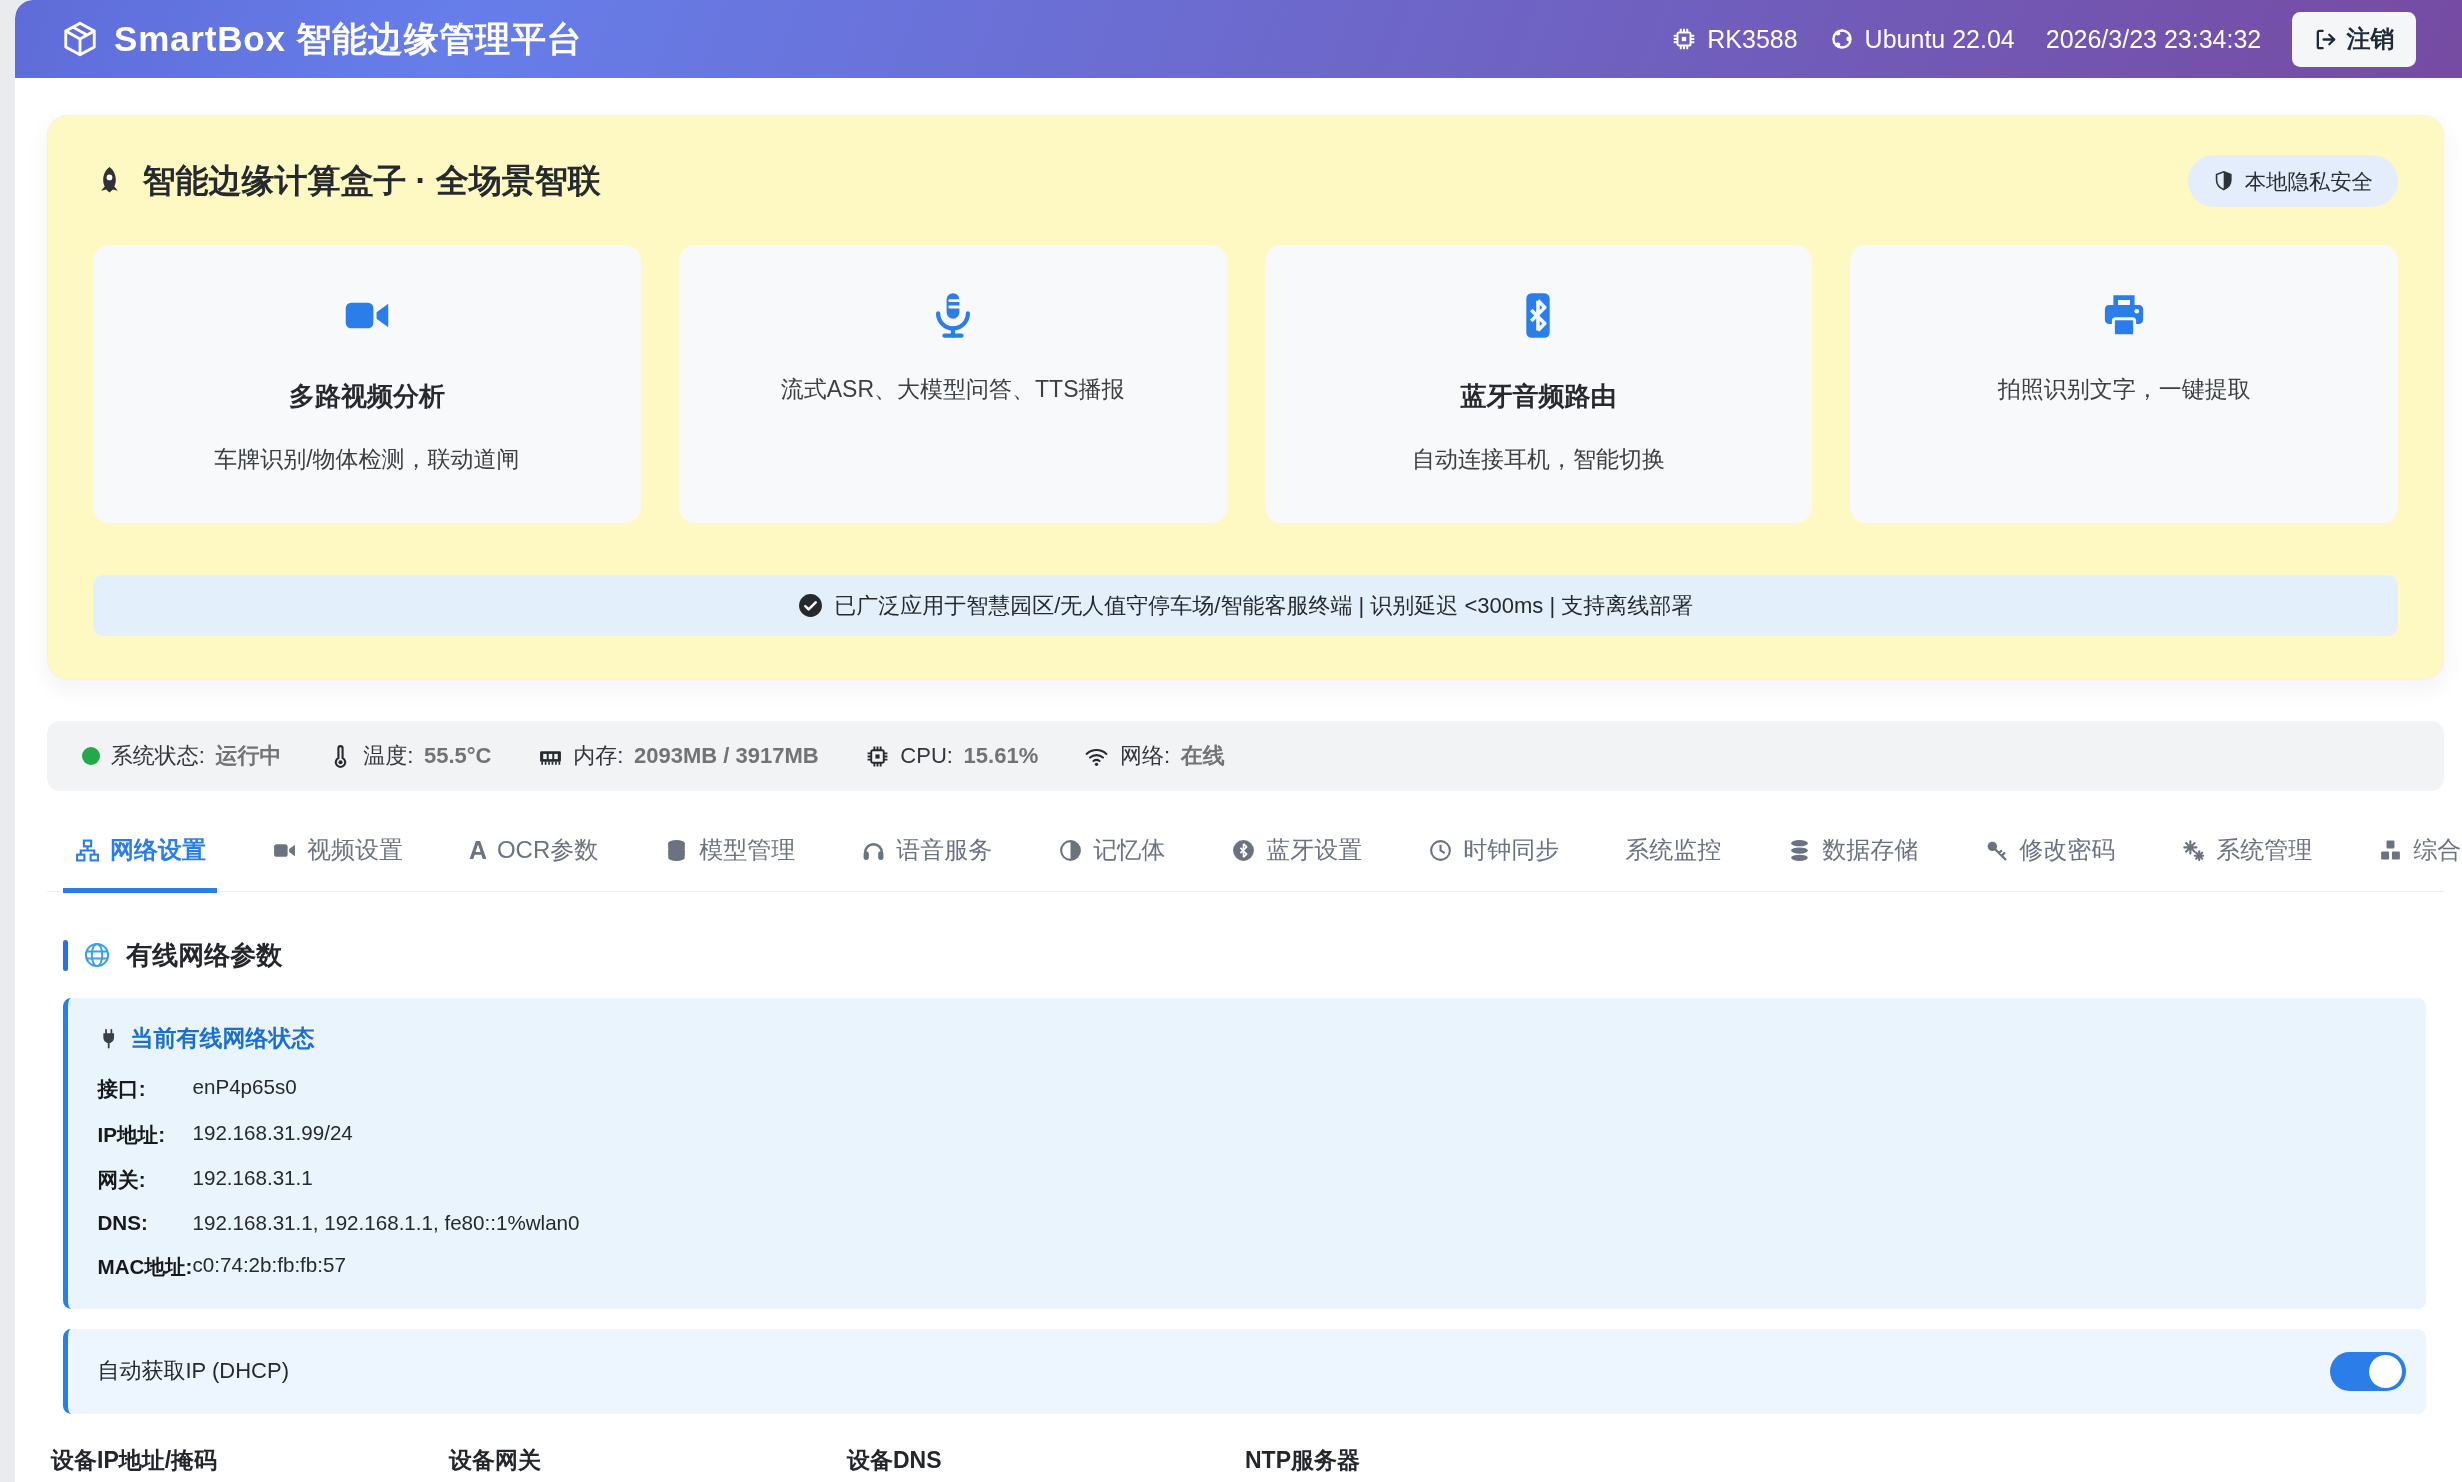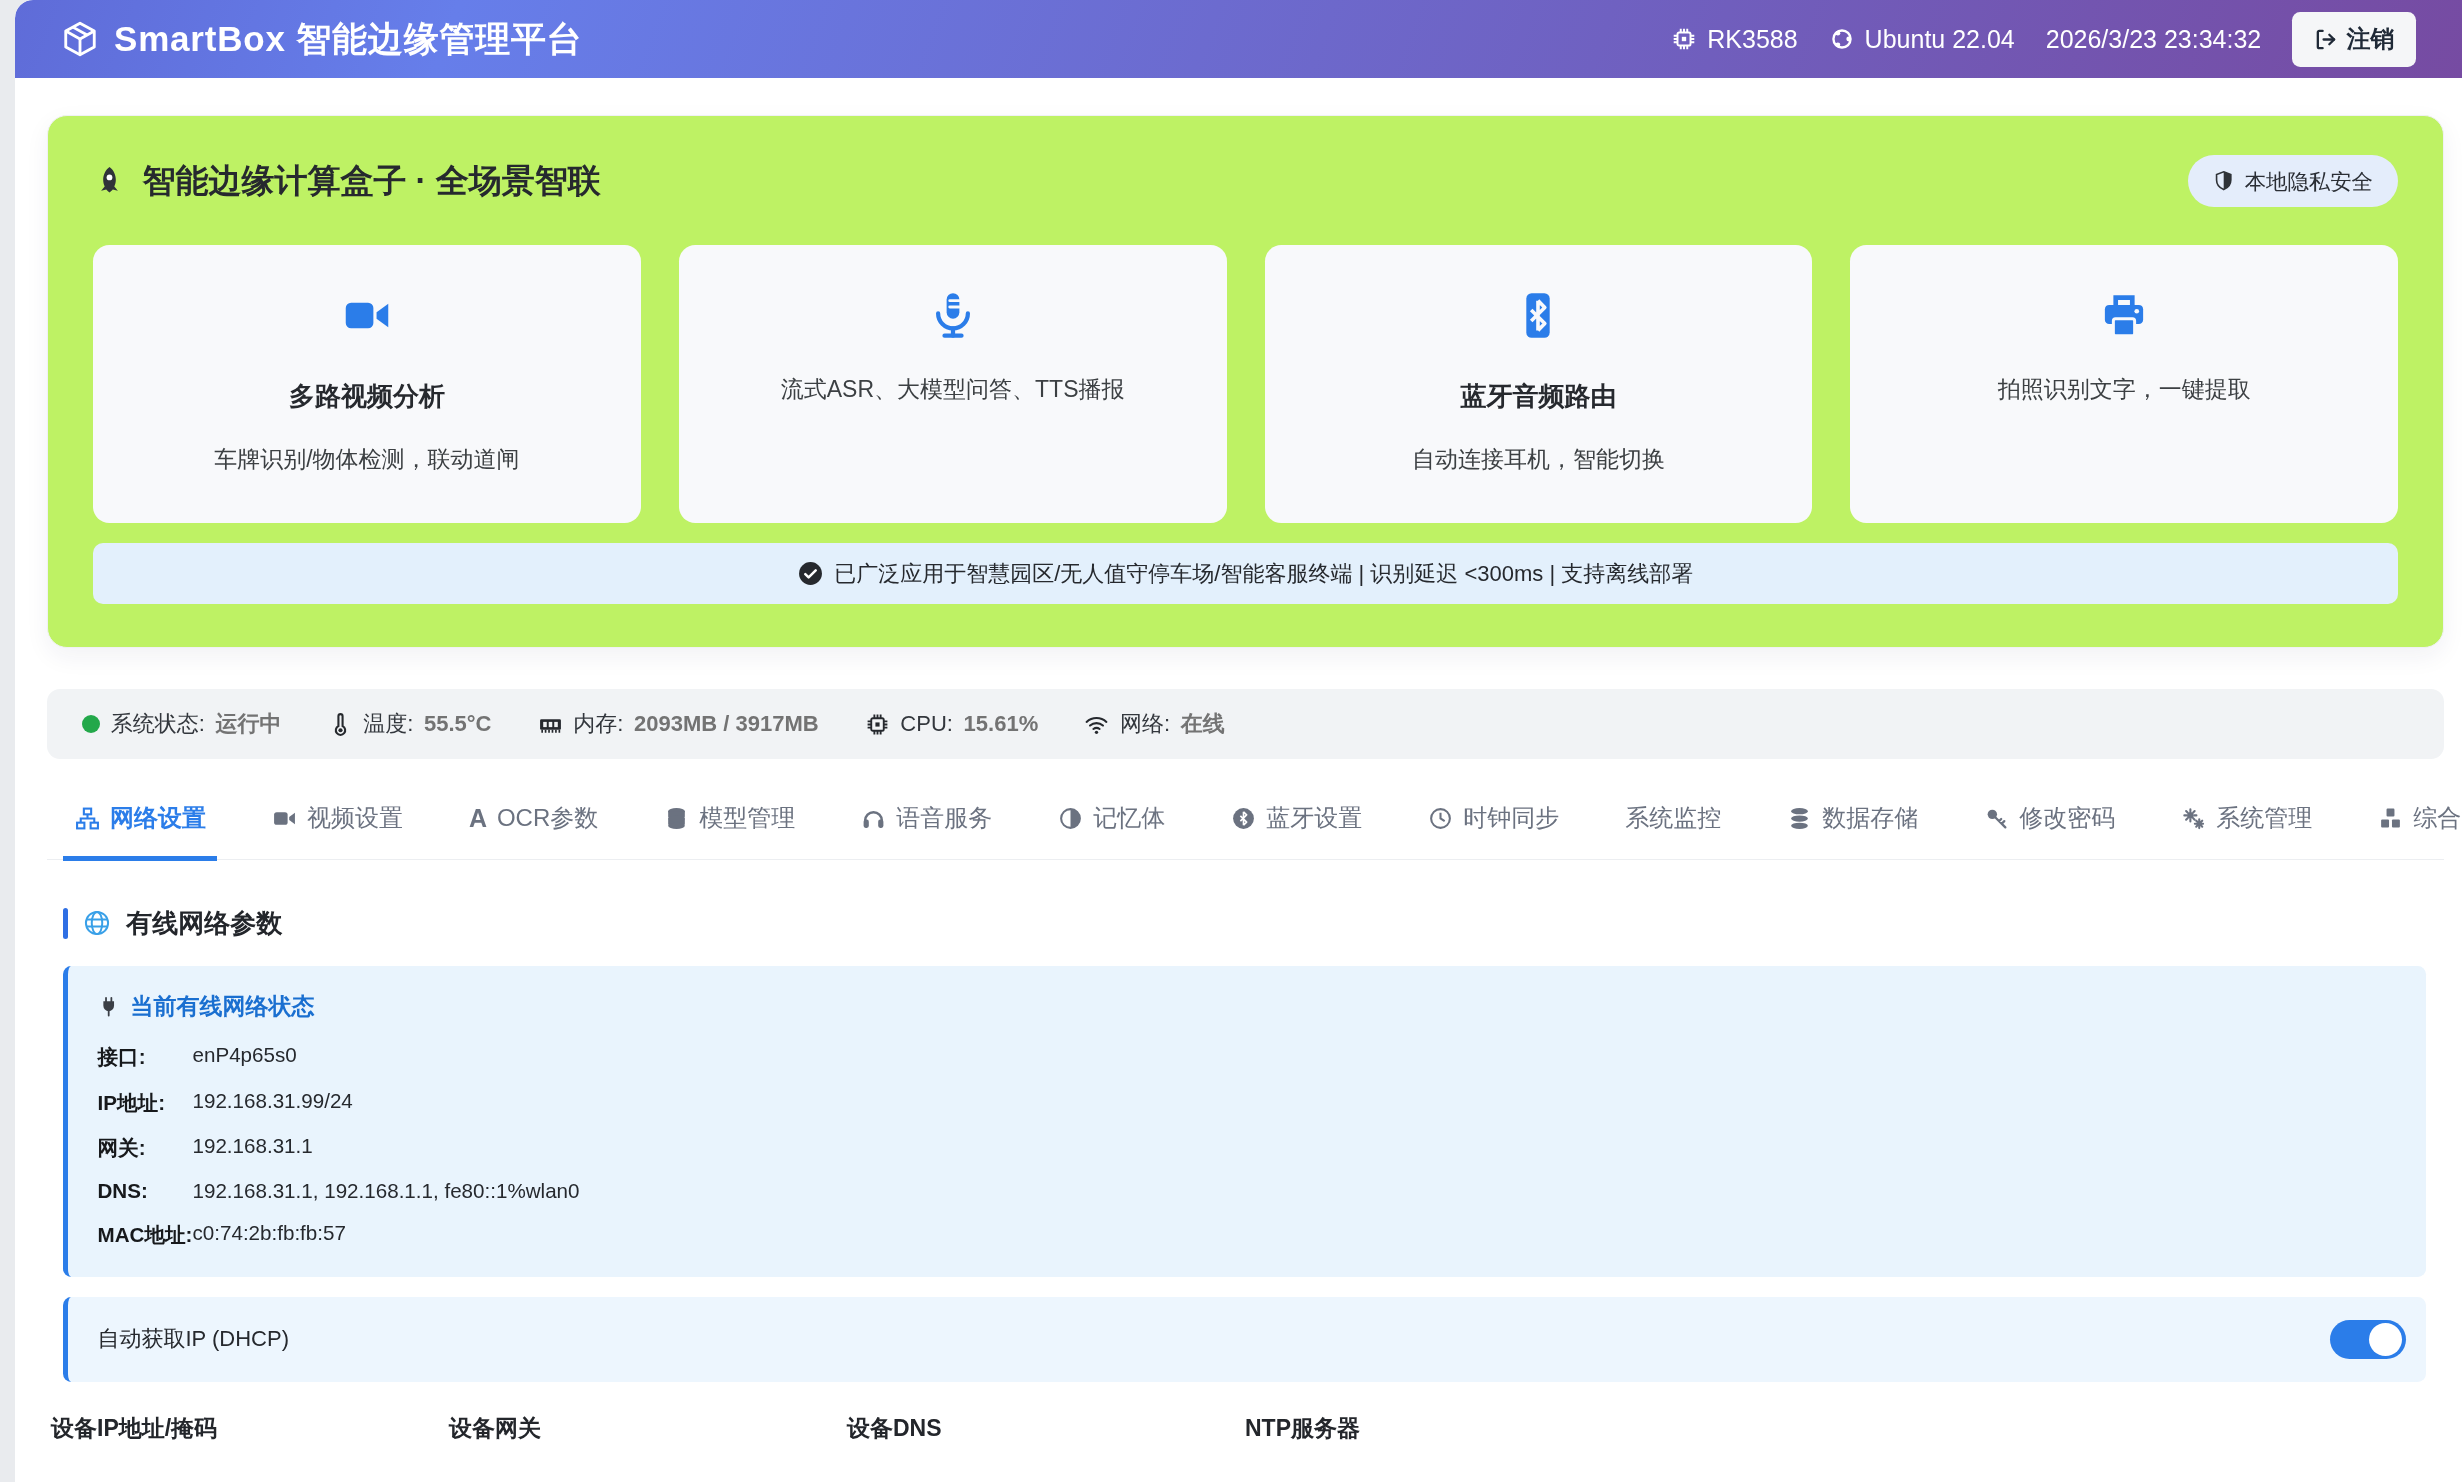--- a/index.html
+++ b/index.html
@@ -42,7 +42,7 @@
   
   .hero {
     margin:37px 18px 0 32px;
-    background:#bef264;
+    background:#fef9c3;
     border:0.8px solid #f0f1f3;
     border-radius:20px;
     box-shadow:0 8.2px 25px rgba(30,40,90,.06);

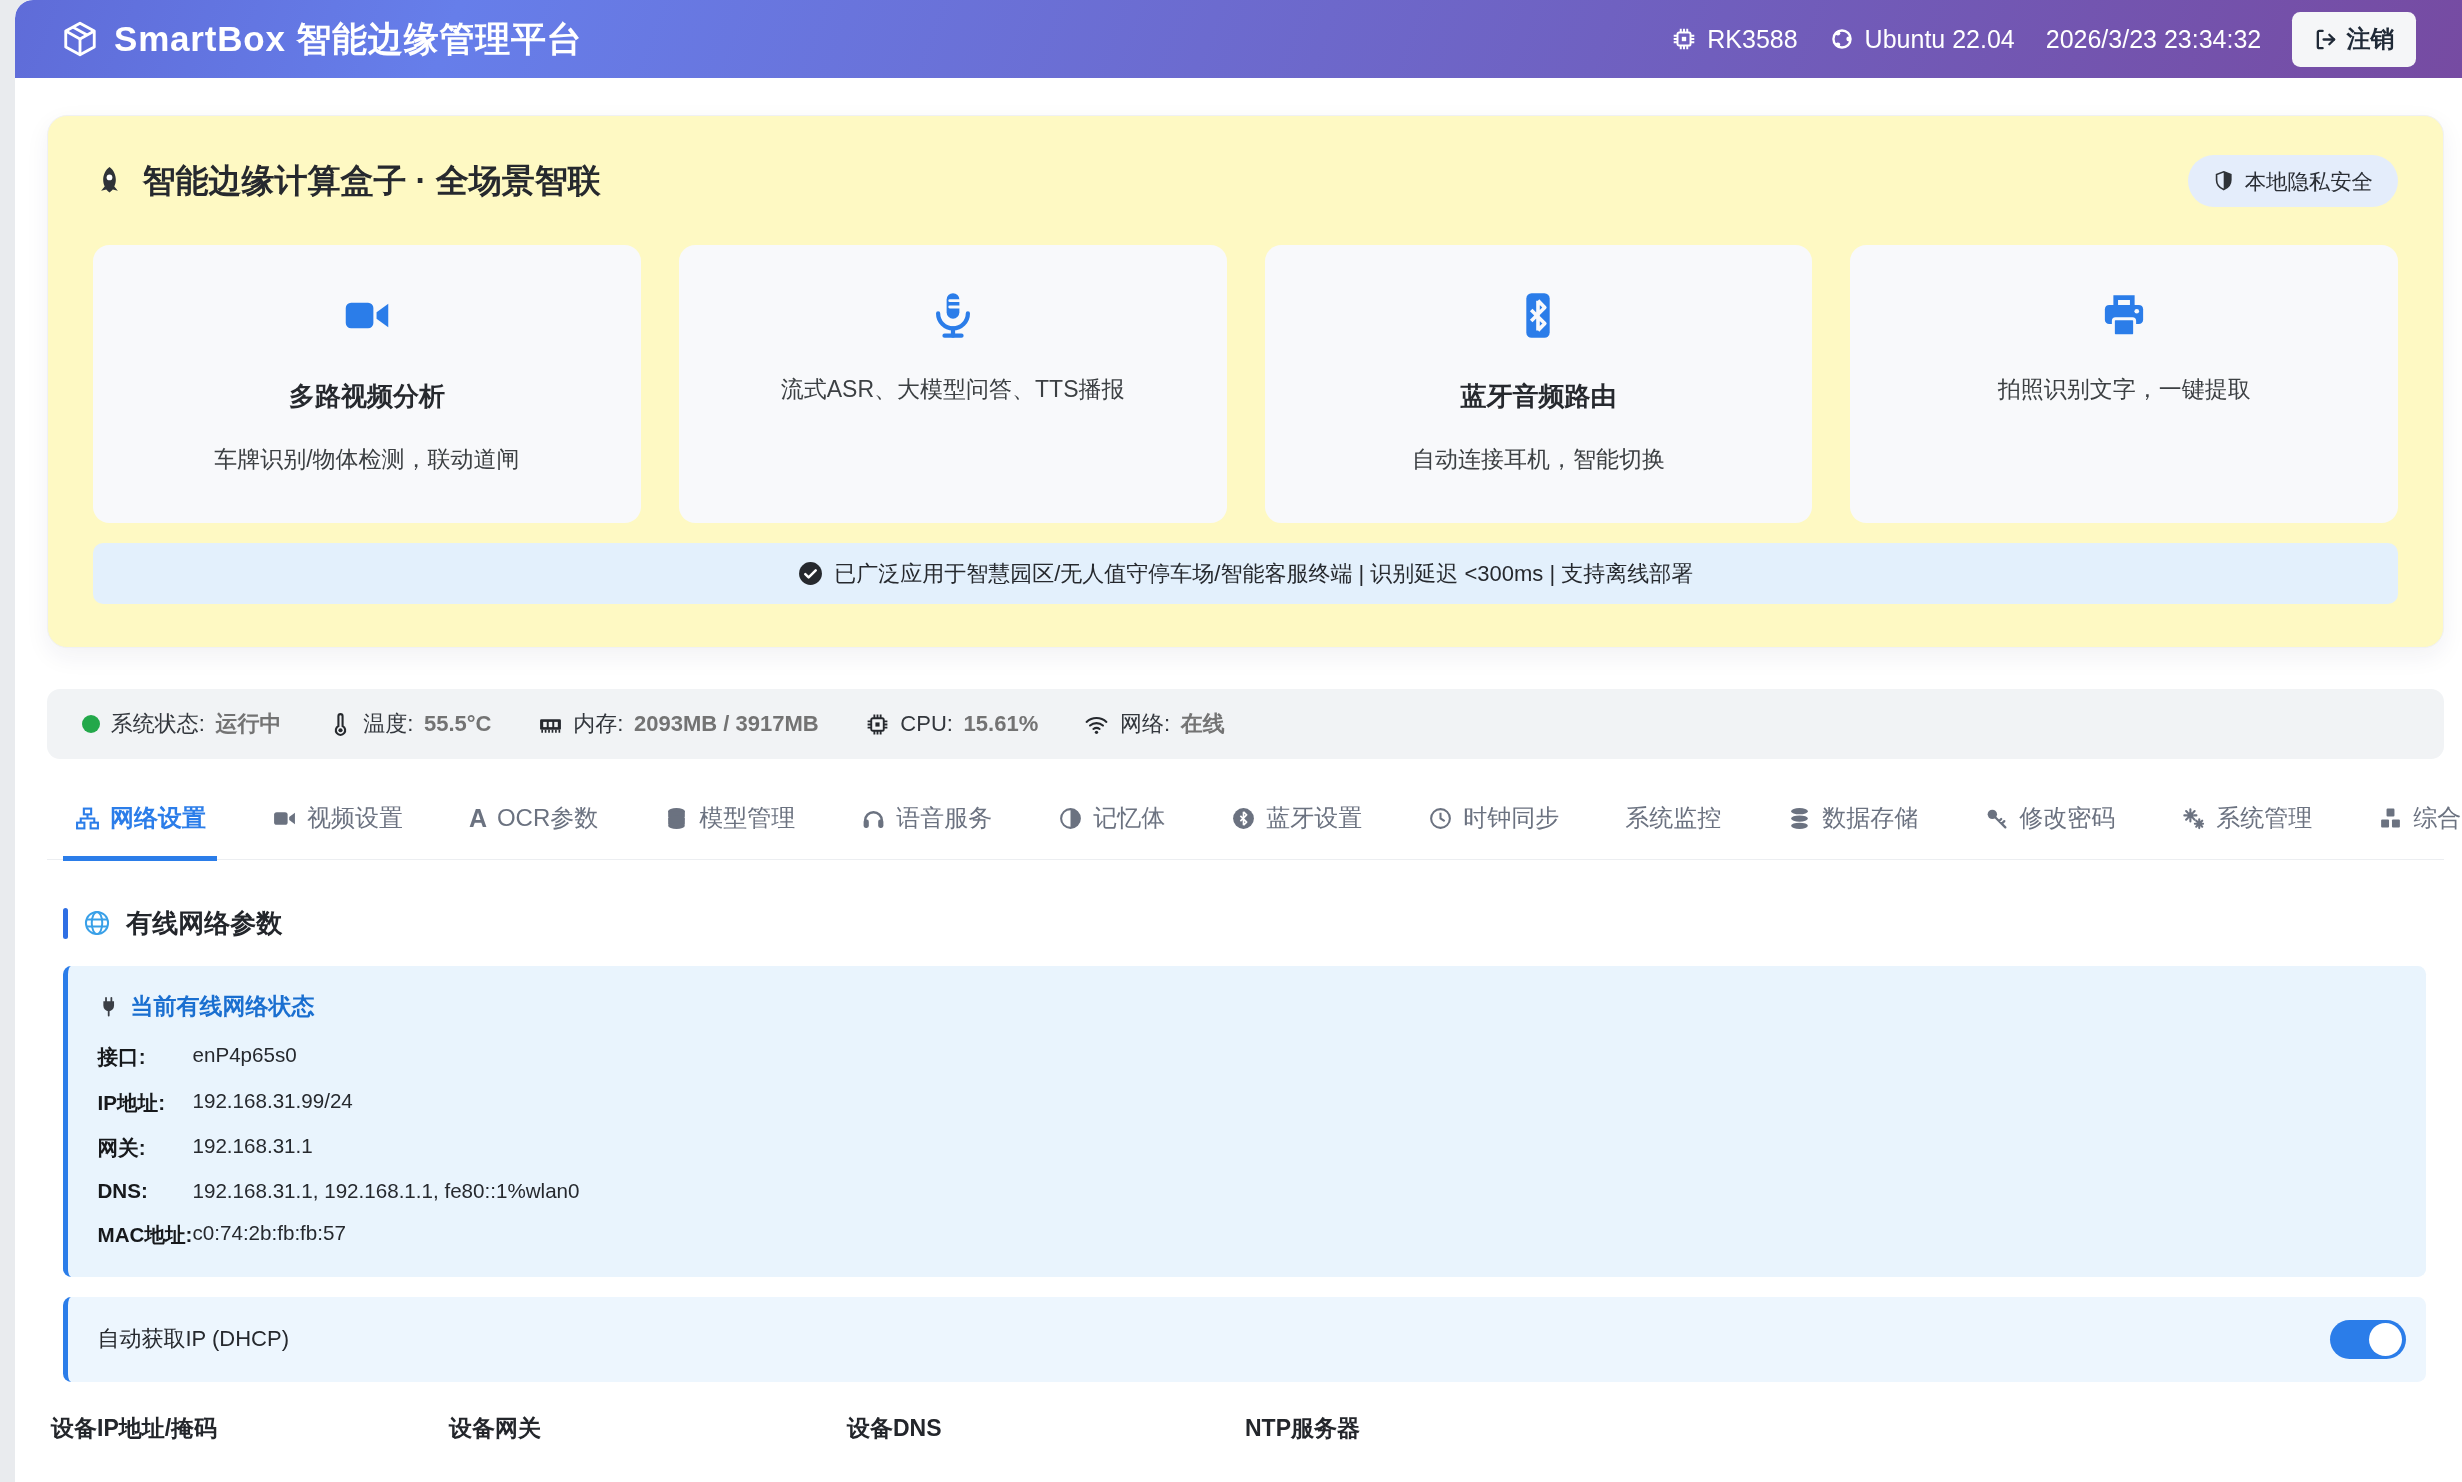--- a/index.html
+++ b/index.html
@@ -70,7 +70,7 @@
   .feature-title { margin-top:35px; font-size:26px; font-weight:bold; color:#26292e; }
   .feature-desc { margin-top:30px; font-size:23px; color:#3c4043; }
   .hero-banner {
-    margin-top:20px;
+    margin-top:52px;
     background:#e3f0fc;
     border-radius:10px;
     padding:15.6px 16.4px;

